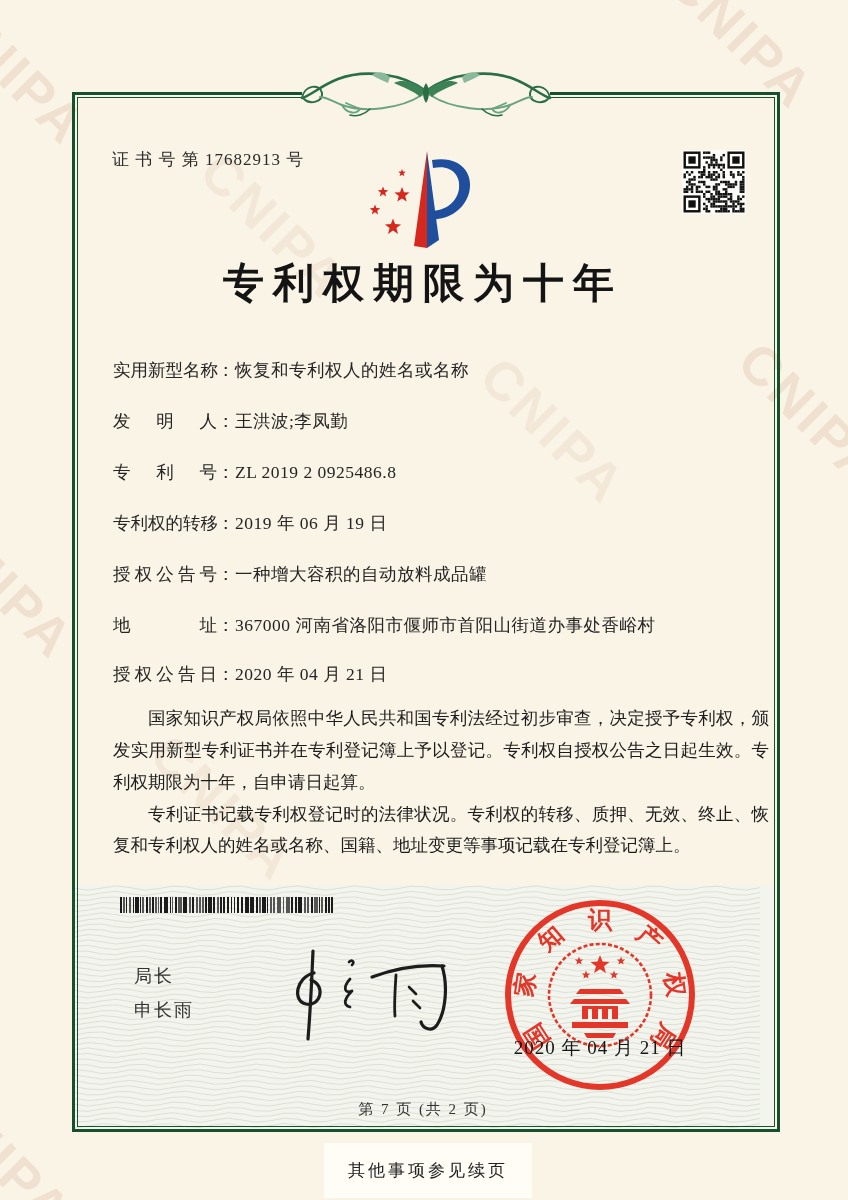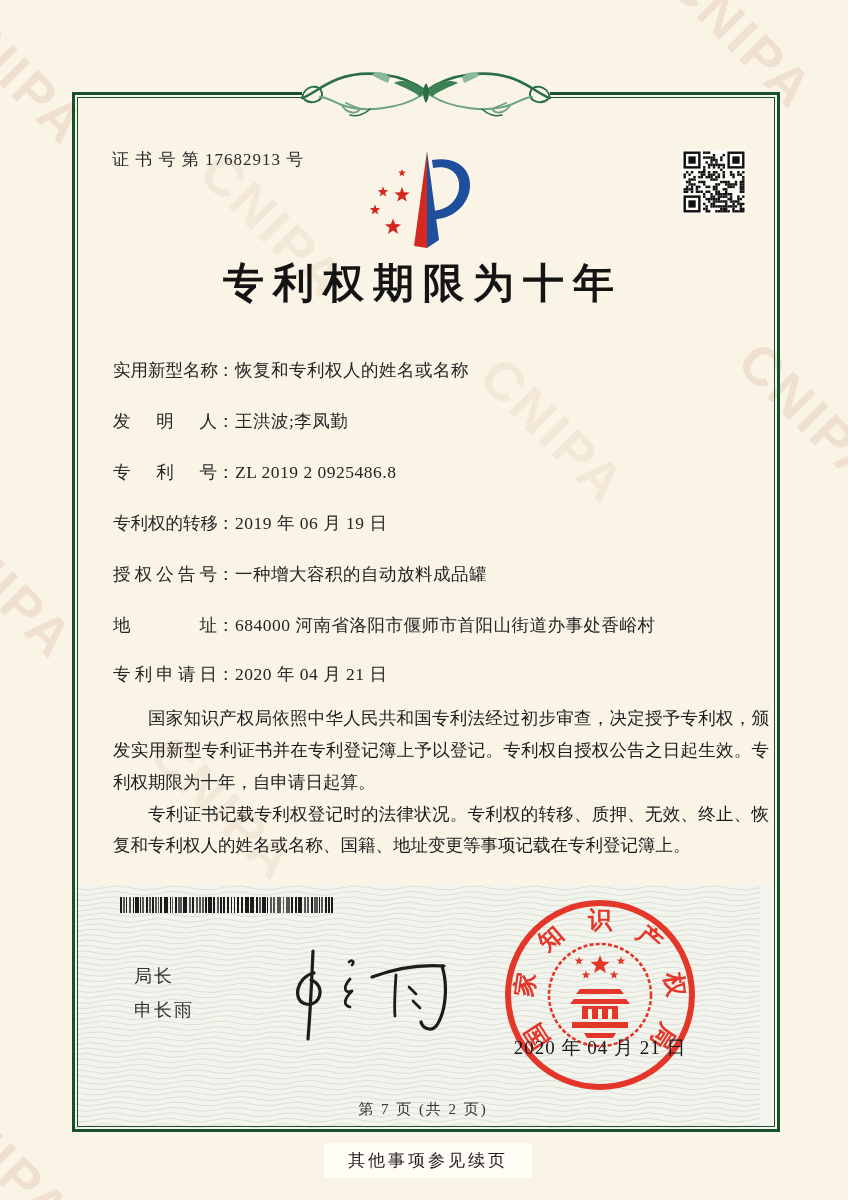--- a/index.html
+++ b/index.html
@@ -428,7 +428,7 @@
       <span class="flabel">授权公告号</span><span class="fcolon">：</span><span class="fvalue">一种增大容积的自动放料成品罐</span>
     </div>
     <div class="frow" style="top:613px;">
-      <span class="flabel">地址</span><span class="fcolon">：</span><span class="fvalue">684000 河南省洛阳市偃师市首阳山街道办事处香峪村</span>
+      <span class="flabel">地址</span><span class="fcolon">：</span><span class="fvalue">367000 河南省洛阳市偃师市首阳山街道办事处香峪村</span>
     </div>
     <div class="frow" style="top:662px; width:660px;">
       <span class="flabel">专利申请日</span><span class="fcolon">：</span><span class="fvalue">2020 年 04 月 21 日</span>

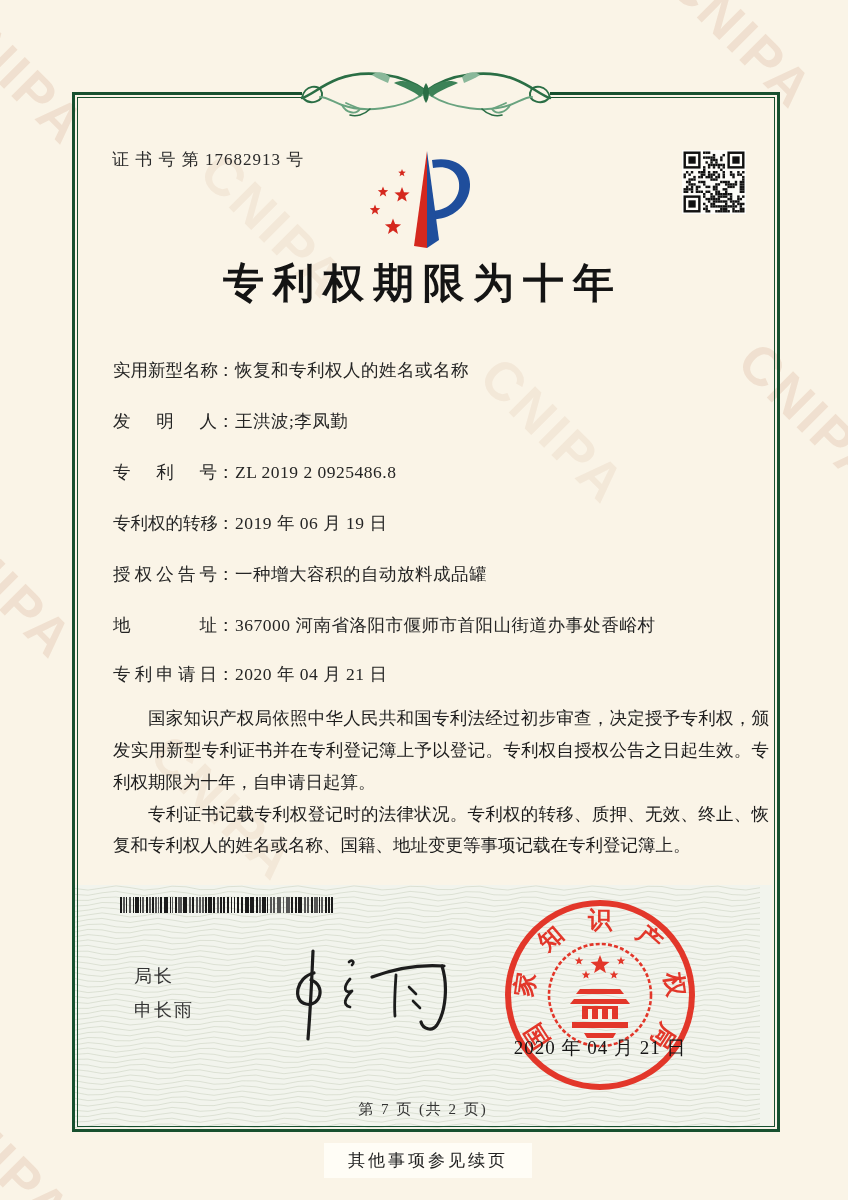--- a/index.html
+++ b/index.html
@@ -431,7 +431,7 @@
       <span class="flabel">地址</span><span class="fcolon">：</span><span class="fvalue">367000 河南省洛阳市偃师市首阳山街道办事处香峪村</span>
     </div>
     <div class="frow" style="top:662px; width:660px;">
-      <span class="flabel">专利申请日</span><span class="fcolon">：</span><span class="fvalue">2020 年 04 月 21 日</span>
+      <span class="flabel">授权公告日</span><span class="fcolon">：</span><span class="fvalue">2020 年 04 月 21 日</span>
     </div>
   </div>
 

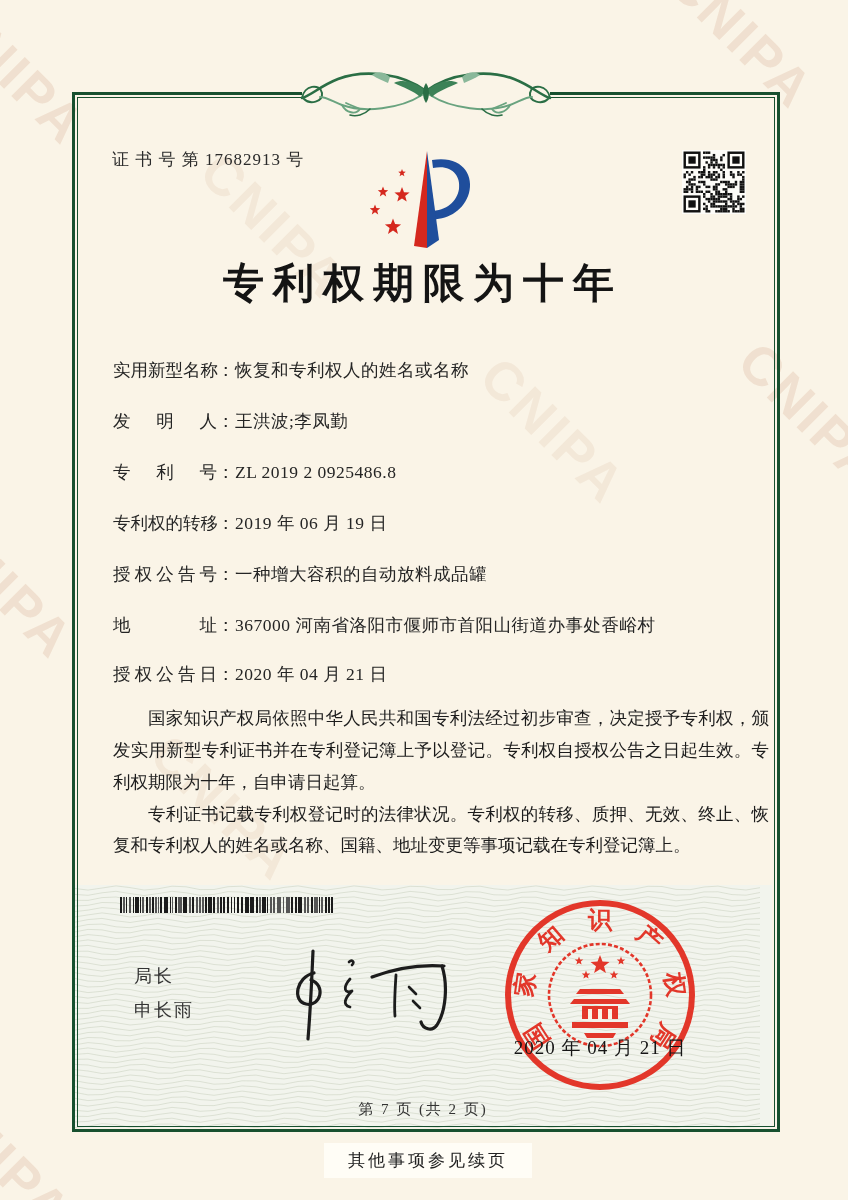--- a/index.html
+++ b/index.html
@@ -75,7 +75,7 @@
   }
   .continuation{
     position:absolute; left:324px; top:1143px; z-index:6;
-    background:#fffdf6; padding:6px 24px; font-size:17px; color:#222; letter-spacing:3px;text-align:center;
+    background:#fffdf6; padding:16px 24px; font-size:17px; color:#222; letter-spacing:3px;text-align:center;
   }
 </style>
 </head>

